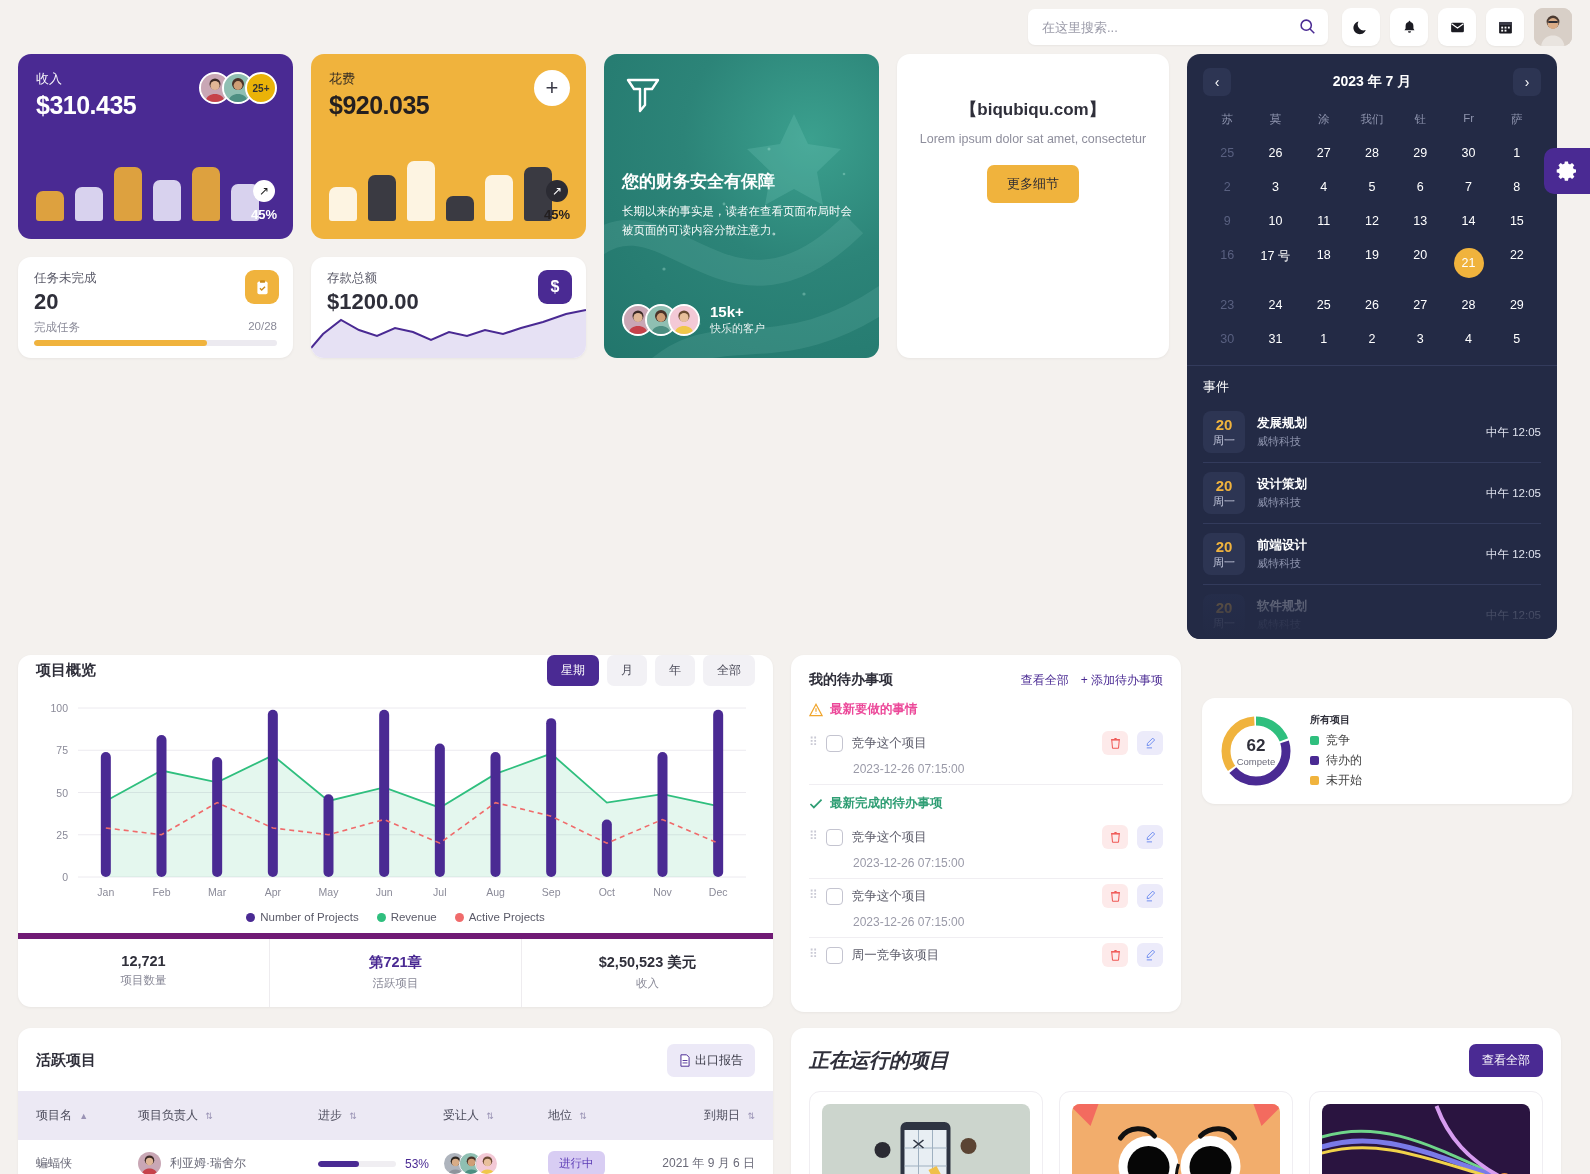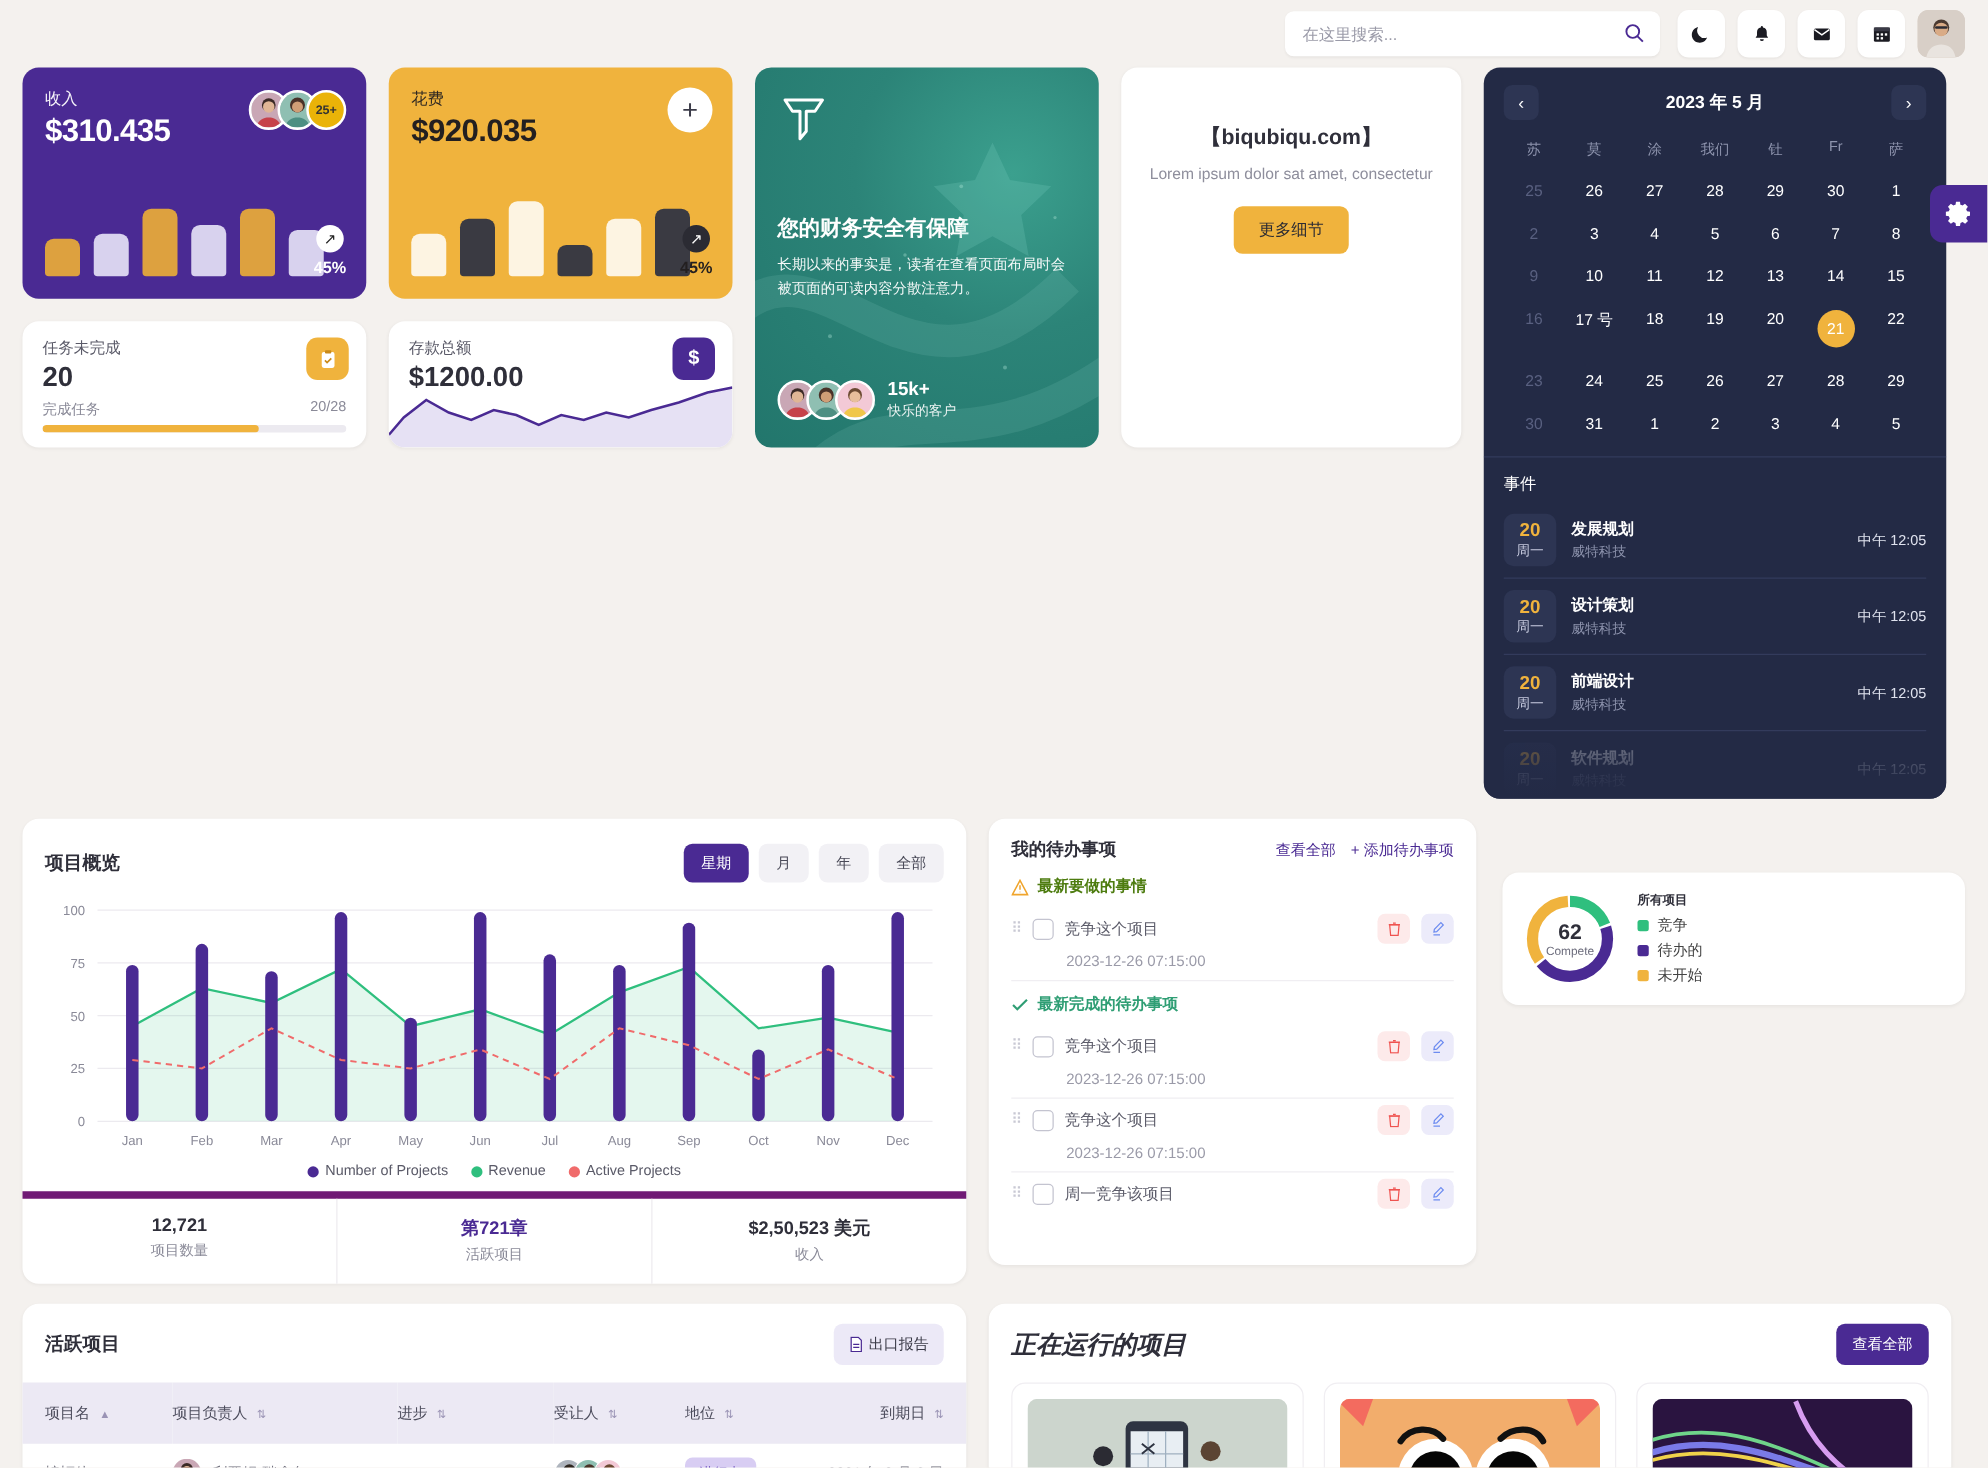--- a/index.html
+++ b/index.html
@@ -417,7 +417,7 @@
     <div class="cal">
       <div class="cal-head">
         <button class="cal-nav">‹</button>
-        <div class="cal-title">2023 年 5 月</div>
+        <div class="cal-title">2023 年 7 月</div>
         <button class="cal-nav">›</button>
       </div>
       <div class="cal-grid" id="cal-grid">

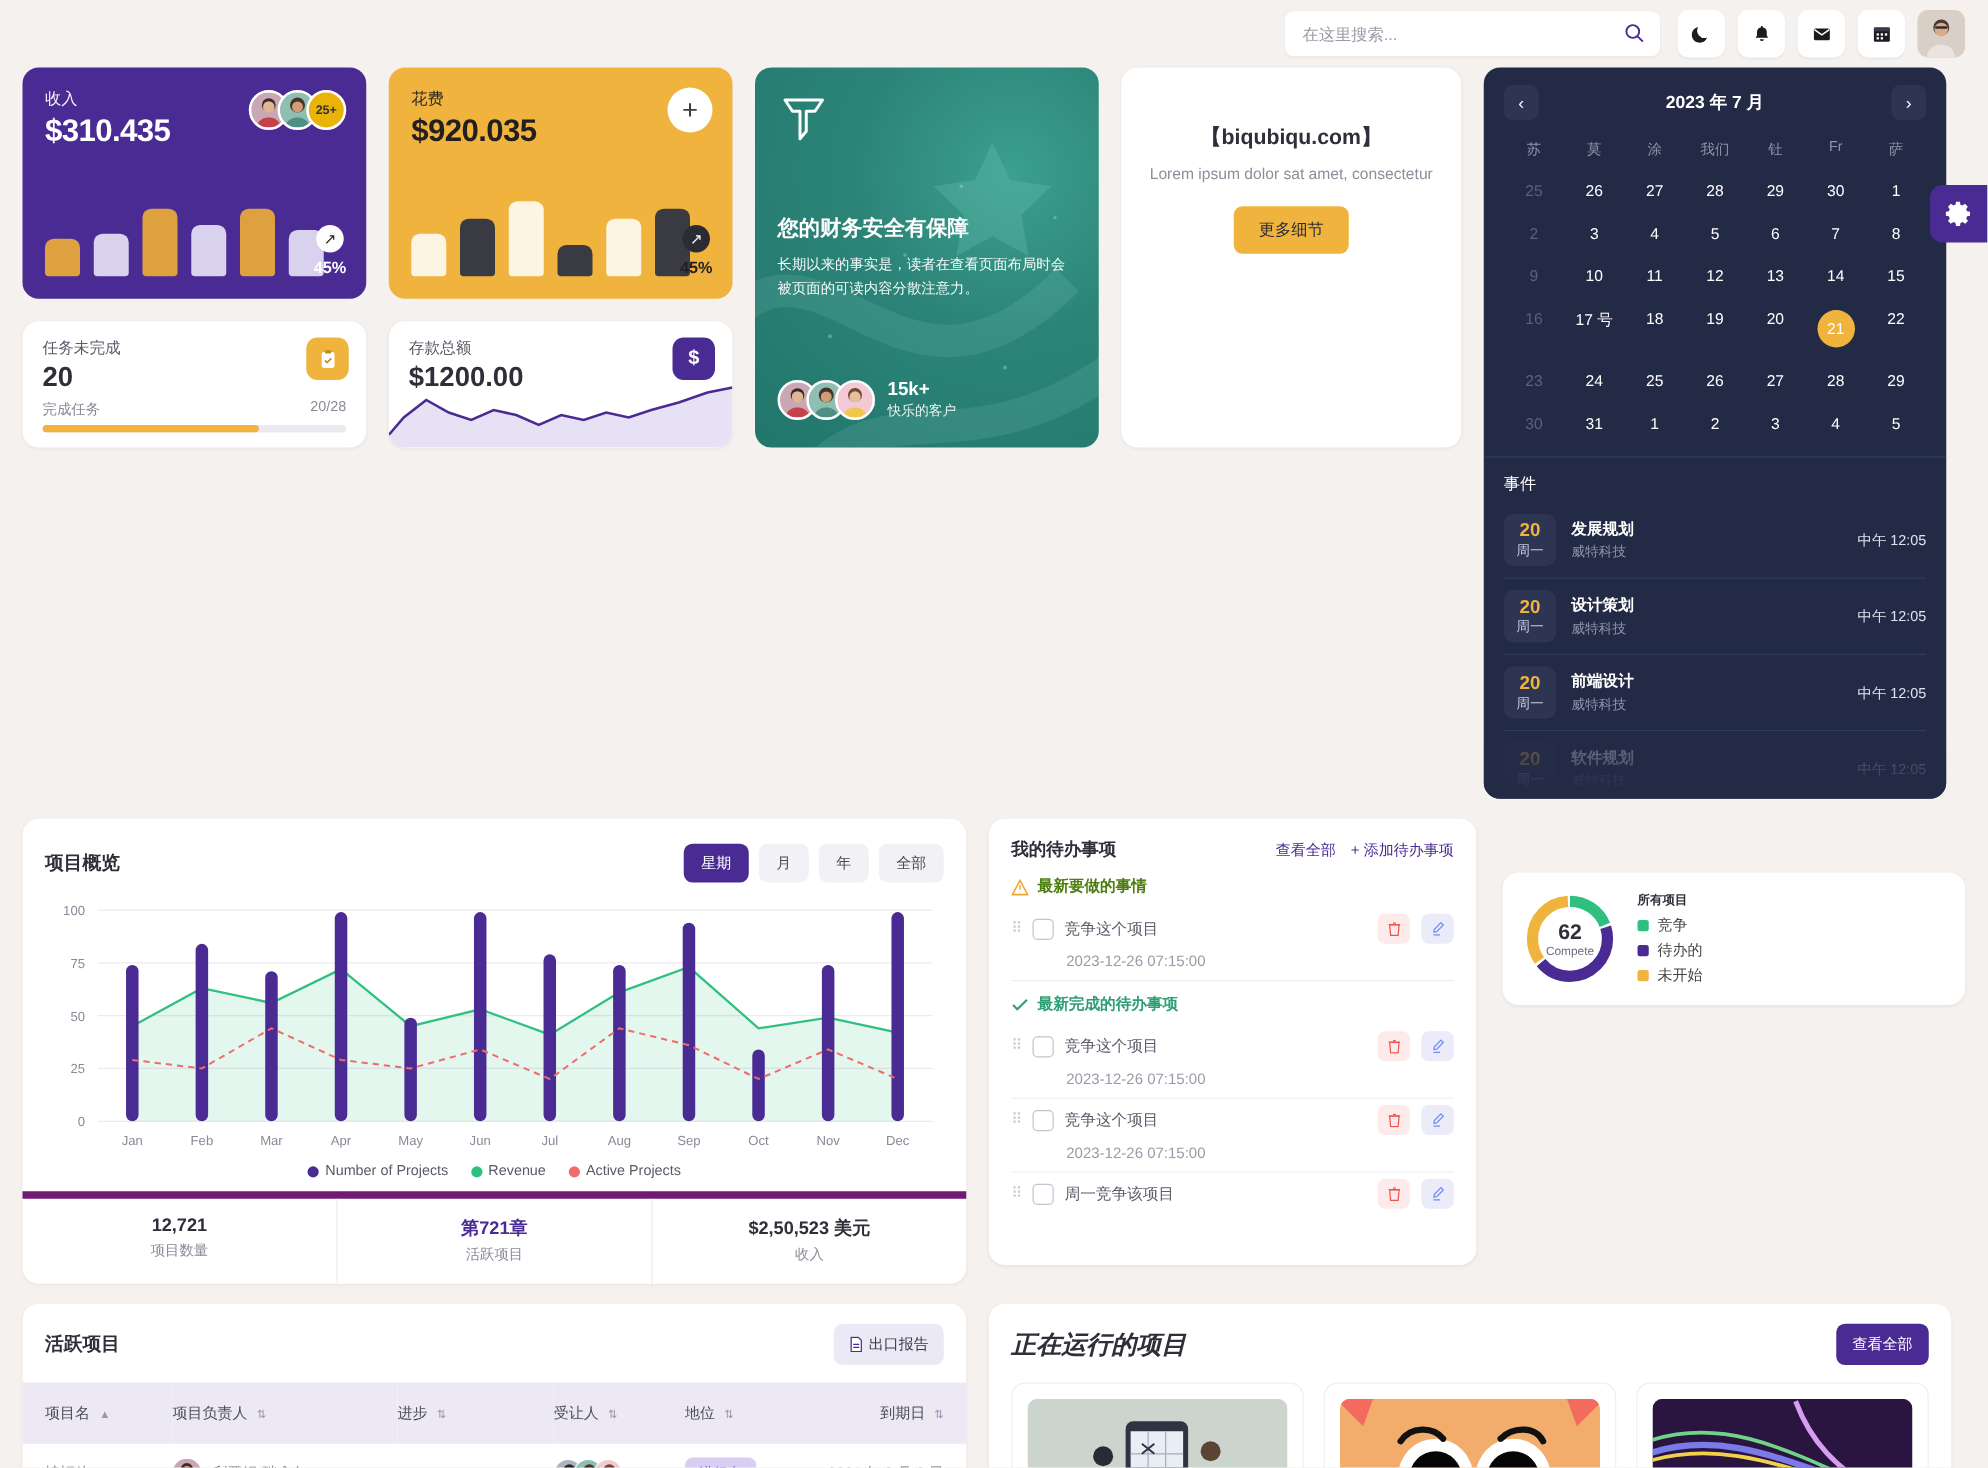--- a/index.html
+++ b/index.html
@@ -126,7 +126,7 @@
 
   
   .row2 { display:flex; gap:18px; padding:16px 18px 0; align-items:flex-start; }
-  .ov-card { width:755px; padding:20px 18px 0; }
+  .ov-card { width:755px; padding:0 18px 0; }
   .ov-head { display:flex; align-items:center; justify-content:space-between; }
   .ov-title { font-size:15px; font-weight:bold; }
   .segs { display:flex; gap:8px; }

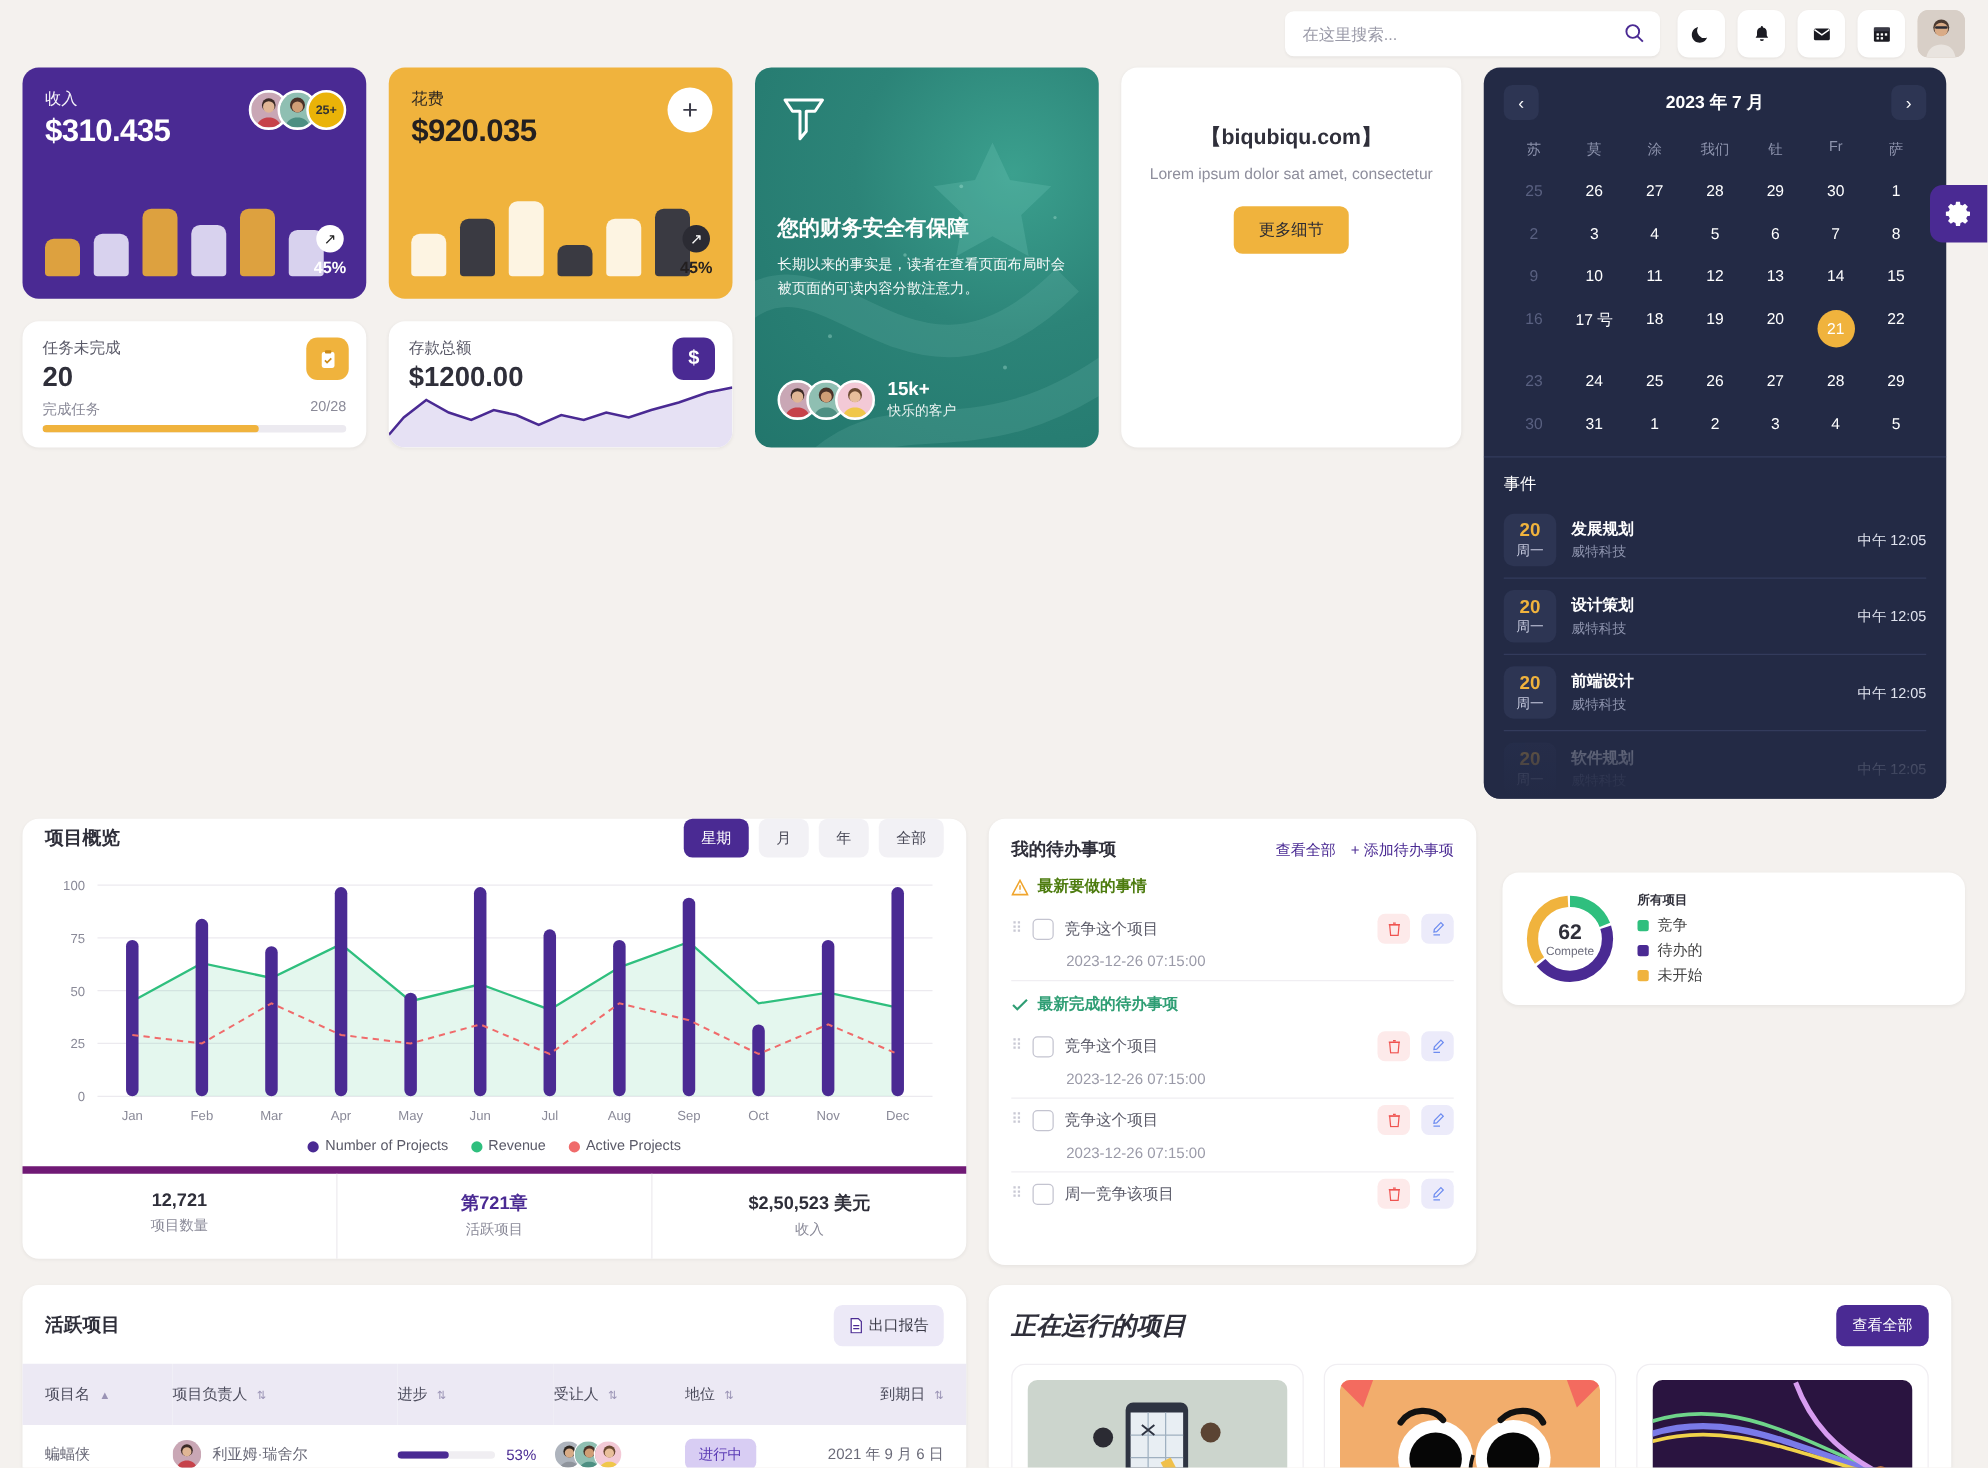--- a/index.html
+++ b/index.html
@@ -150,7 +150,7 @@
   .todo-acts { display:flex; gap:12px; font-size:12px; }
   .todo-acts a { color:#4a2a93; text-decoration:none; cursor:pointer; }
   .todo-sec { font-size:12.5px; font-weight:bold; display:flex; align-items:center; gap:7px; margin:10px 0 8px; }
-  .todo-sec.warn { color:#4d7c0f;text-align:center; }
+  .todo-sec.warn { color:#ec4899;text-align:center; }
   .todo-sec.ok { color:#2f9e74; }
   .todo-item { display:flex; align-items:center; gap:9px; padding:5px 0; }
   .grip { color:#c9c9d4; font-size:12px; letter-spacing:-1px; line-height:.8; cursor:grab; }

